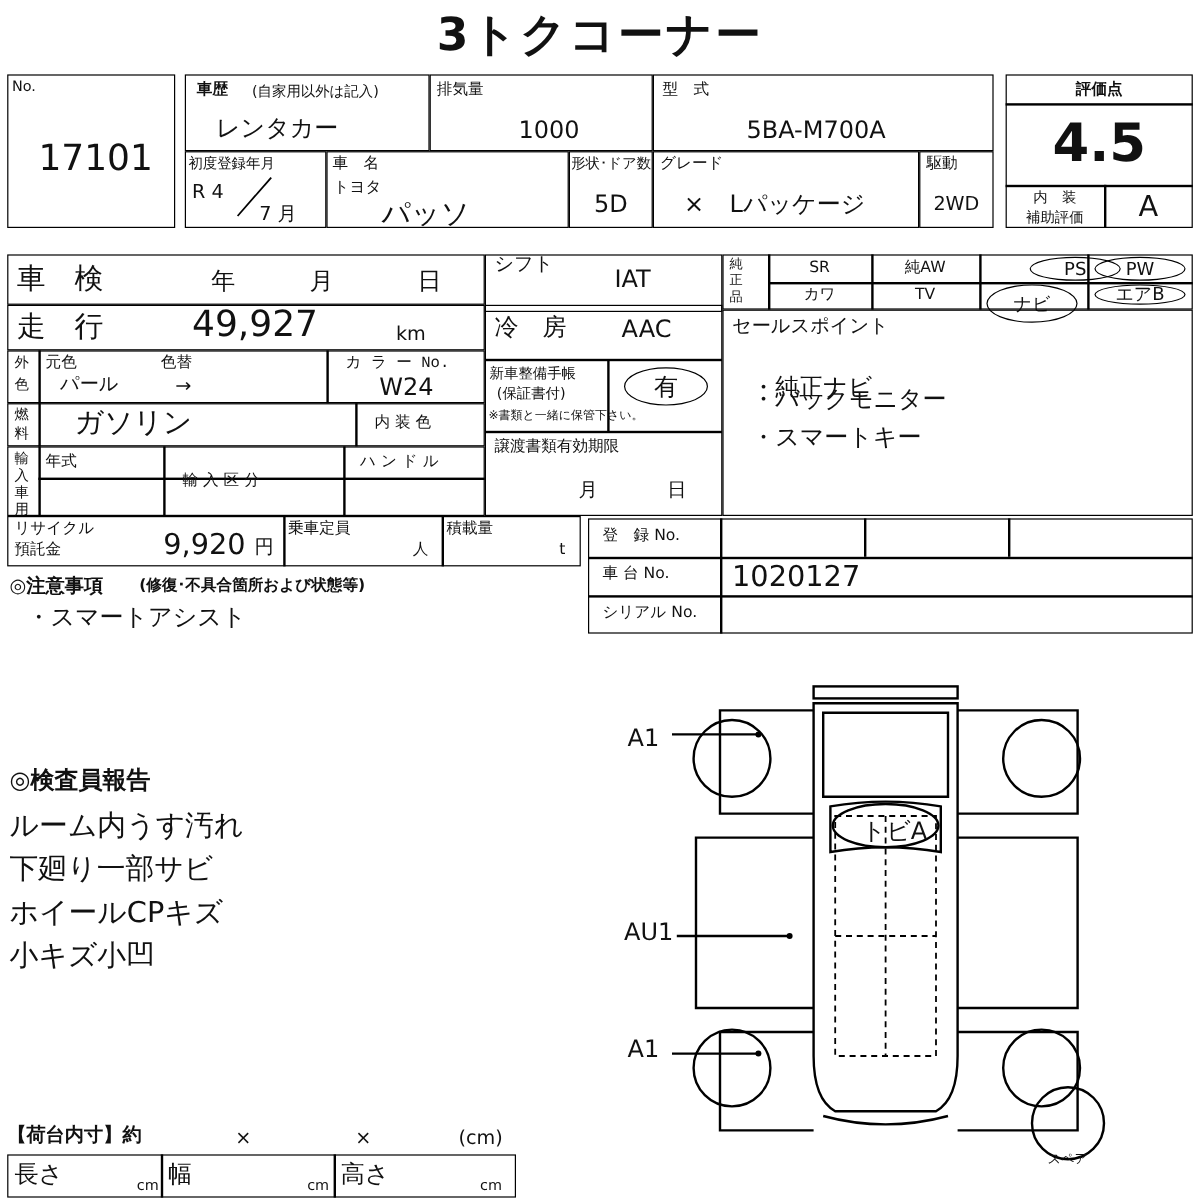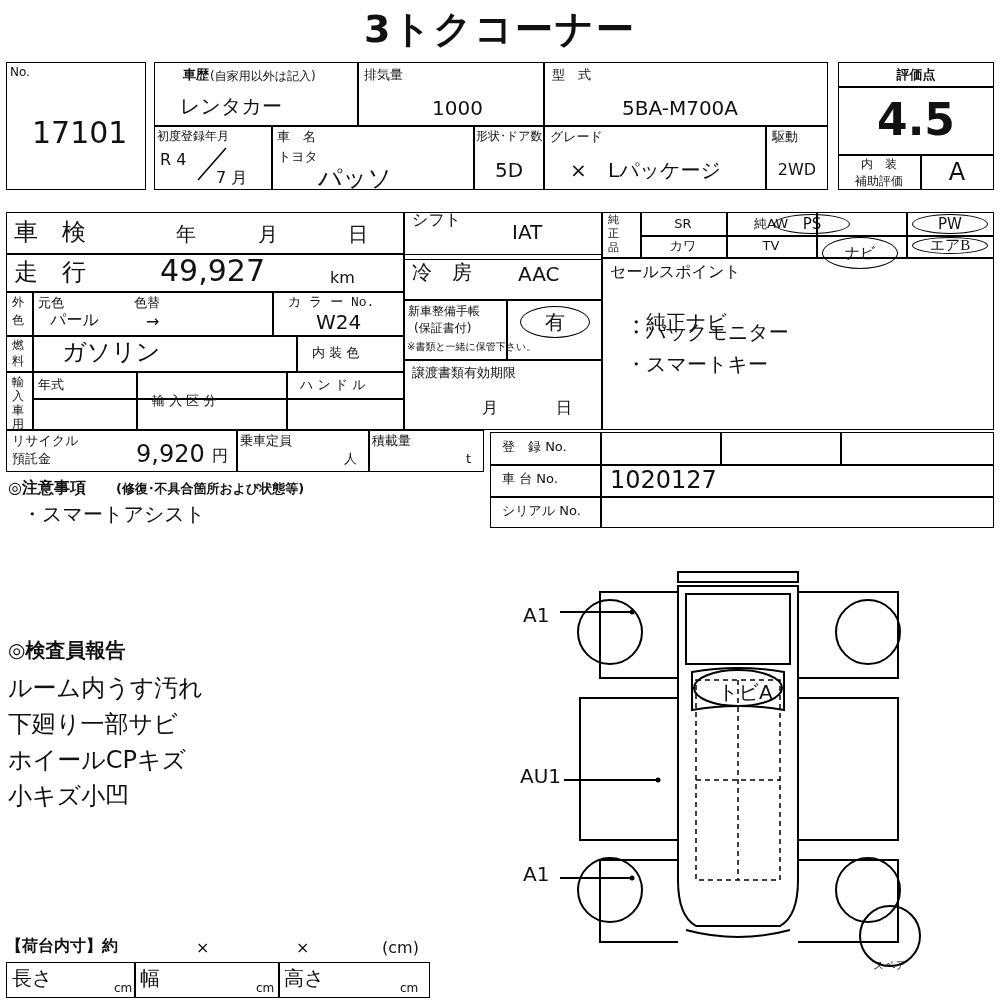--- a/index.html
+++ b/index.html
@@ -46,7 +46,7 @@
 <div class="t xxl" style="left:32px;top:118px;">17101</div>
 
 <div class="bx" style="left:154px;top:62px;width:204px;height:64px;"></div>
-<div class="t sm2 b" style="left:183px;top:68px;">車歴</div>
+<div class="t sm2 b" style="left:164px;top:68px;">車歴</div>
 <div class="t sm" style="left:210px;top:70px;">(自家用以外は記入)</div>
 <div class="t lg" style="left:180px;top:96px;">レンタカー</div>
 

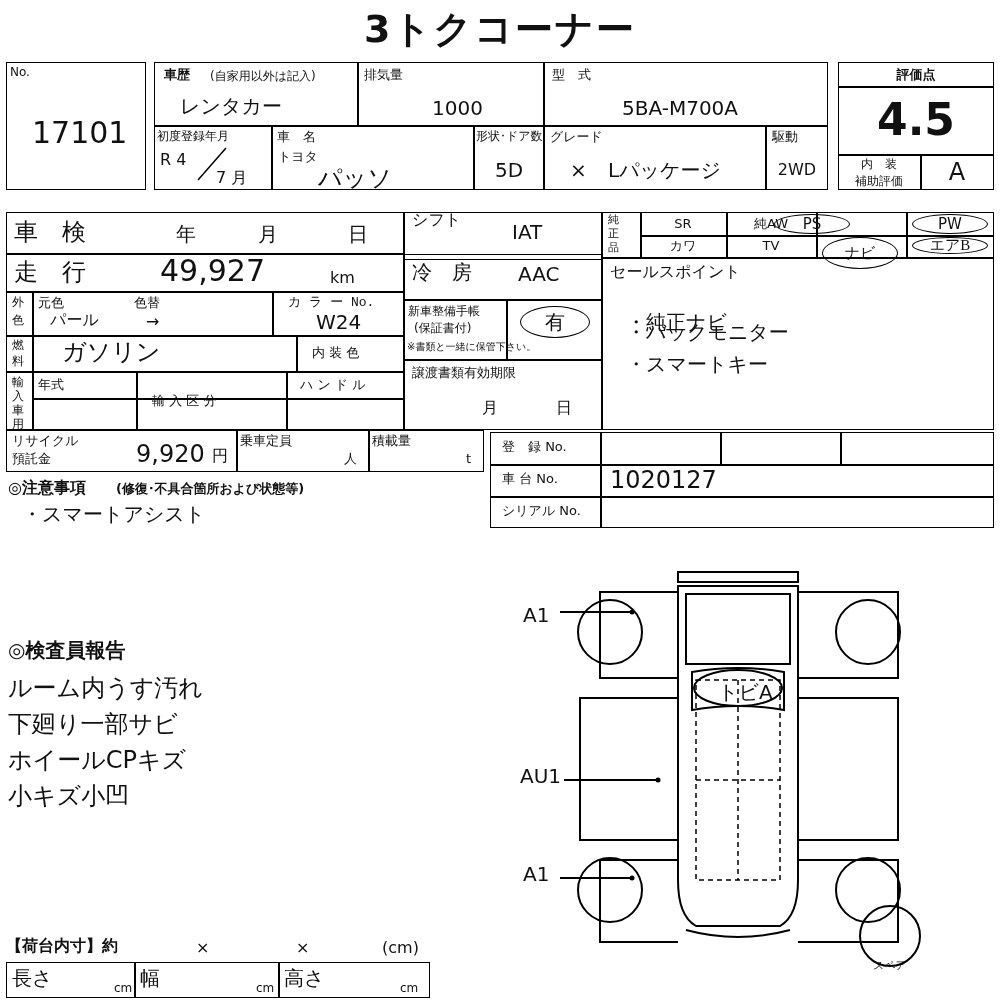--- a/index.html
+++ b/index.html
@@ -185,7 +185,7 @@
 <div class="t" style="left:608px;top:242px;font-size:11px;">品</div>
 <div class="t sm2 ctr" style="left:640px;top:217px;width:86px;">SR</div>
 <div class="t sm2 ctr" style="left:726px;top:217px;width:90px;">純AW</div>
-<div class="ell ellw" style="left:774px;top:214px;width:76px;height:20px;">PS</div>
+<div class="ell ellw" style="left:858px;top:214px;width:76px;height:20px;">PS</div>
 <div class="ell ellw" style="left:912px;top:214px;width:76px;height:20px;">PW</div>
 <div class="t sm2 ctr" style="left:640px;top:239px;width:86px;">カワ</div>
 <div class="t sm2 ctr" style="left:726px;top:239px;width:90px;">TV</div>

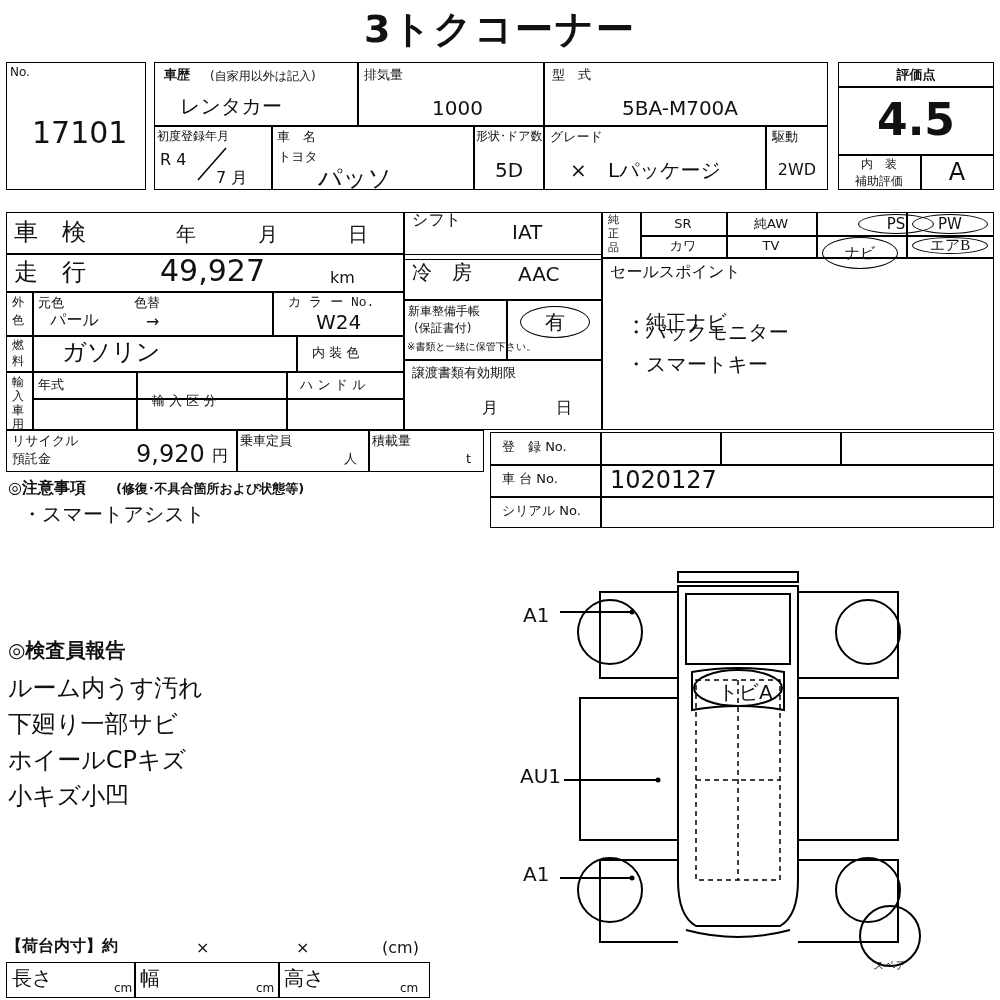--- a/index.html
+++ b/index.html
@@ -190,7 +190,7 @@
 <div class="t sm2 ctr" style="left:640px;top:239px;width:86px;">カワ</div>
 <div class="t sm2 ctr" style="left:726px;top:239px;width:90px;">TV</div>
 <div class="ell ellw" style="left:822px;top:237px;width:76px;height:32px;">ナビ</div>
-<div class="ell ellw" style="left:912px;top:237px;width:76px;height:17px;font-family:Liberation Serif, serif;">エアB</div>
+<div class="ell ellw" style="left:912px;top:237px;width:76px;height:17px;">エアB</div>
 
 <div class="bx" style="left:602px;top:258px;width:392px;height:172px;"></div>
 <div class="t md" style="left:610px;top:264px;">セールスポイント</div>

